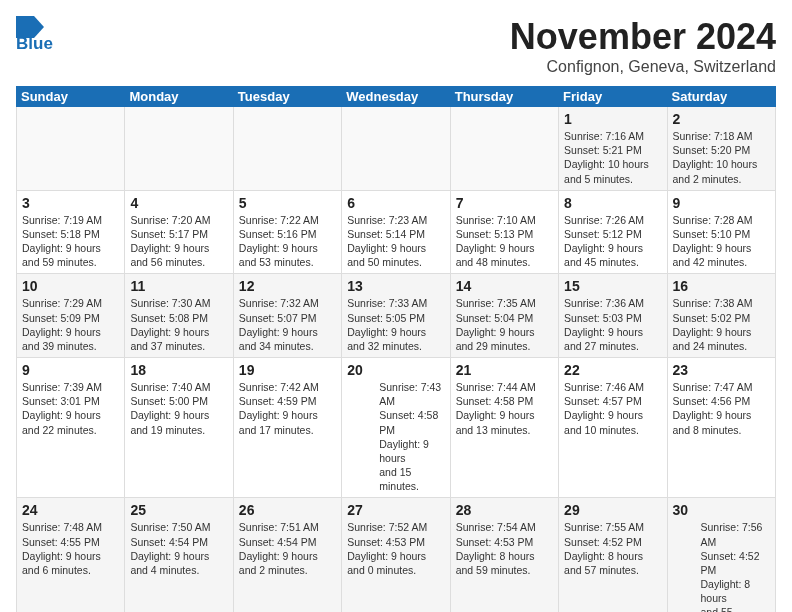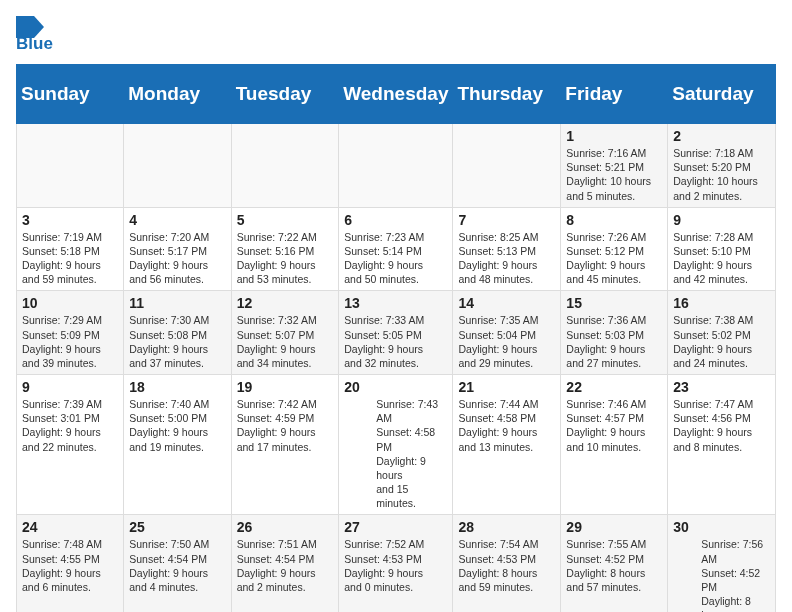--- a/index.html
+++ b/index.html
@@ -98,6 +98,10 @@
     </div>
     <span style="font-size:17px;font-weight:bold;color:#1a6eb5;margin-top:-4px;">Blue</span>
   </div>
+  <div class="title-block">
+    <h1>November 2024</h1>
+    <h2>Confignon, Geneva, Switzerland</h2>
+  </div>
 </div>
 
 <table>

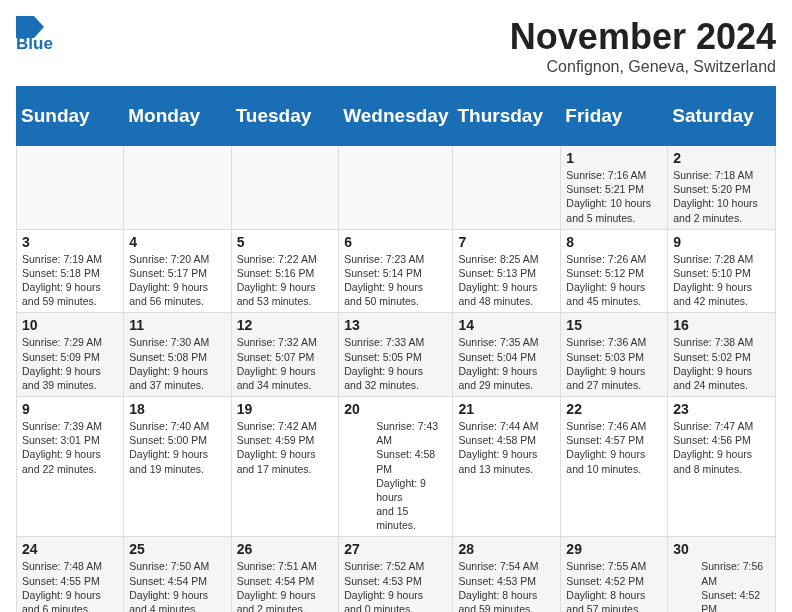--- a/index.html
+++ b/index.html
@@ -47,8 +47,8 @@
       color: #fff;
     }
     thead th {
-      padding: 18px 4px;
-      font-size: 19px;
+      padding: 2px 4px;
+      font-size: 13px;
       font-weight: bold;
       text-align: left;
       border: 1px solid #1a6eb5;

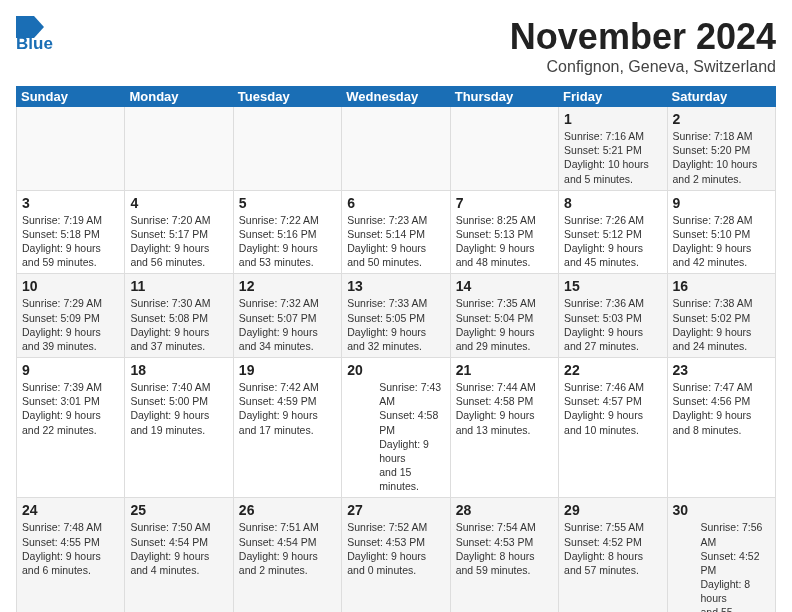--- a/index.html
+++ b/index.html
@@ -169,7 +169,7 @@
         </td>
         <td>
           <span class="day-num">7</span>
-          <div class="day-detail" style="white-space: pre-line;">Sunrise: 8:25 AM
+          <div class="day-detail" style="white-space: pre-line;">Sunrise: 7:10 AM
 Sunset: 5:13 PM
 Daylight: 9 hours
 and 48 minutes.</div>

